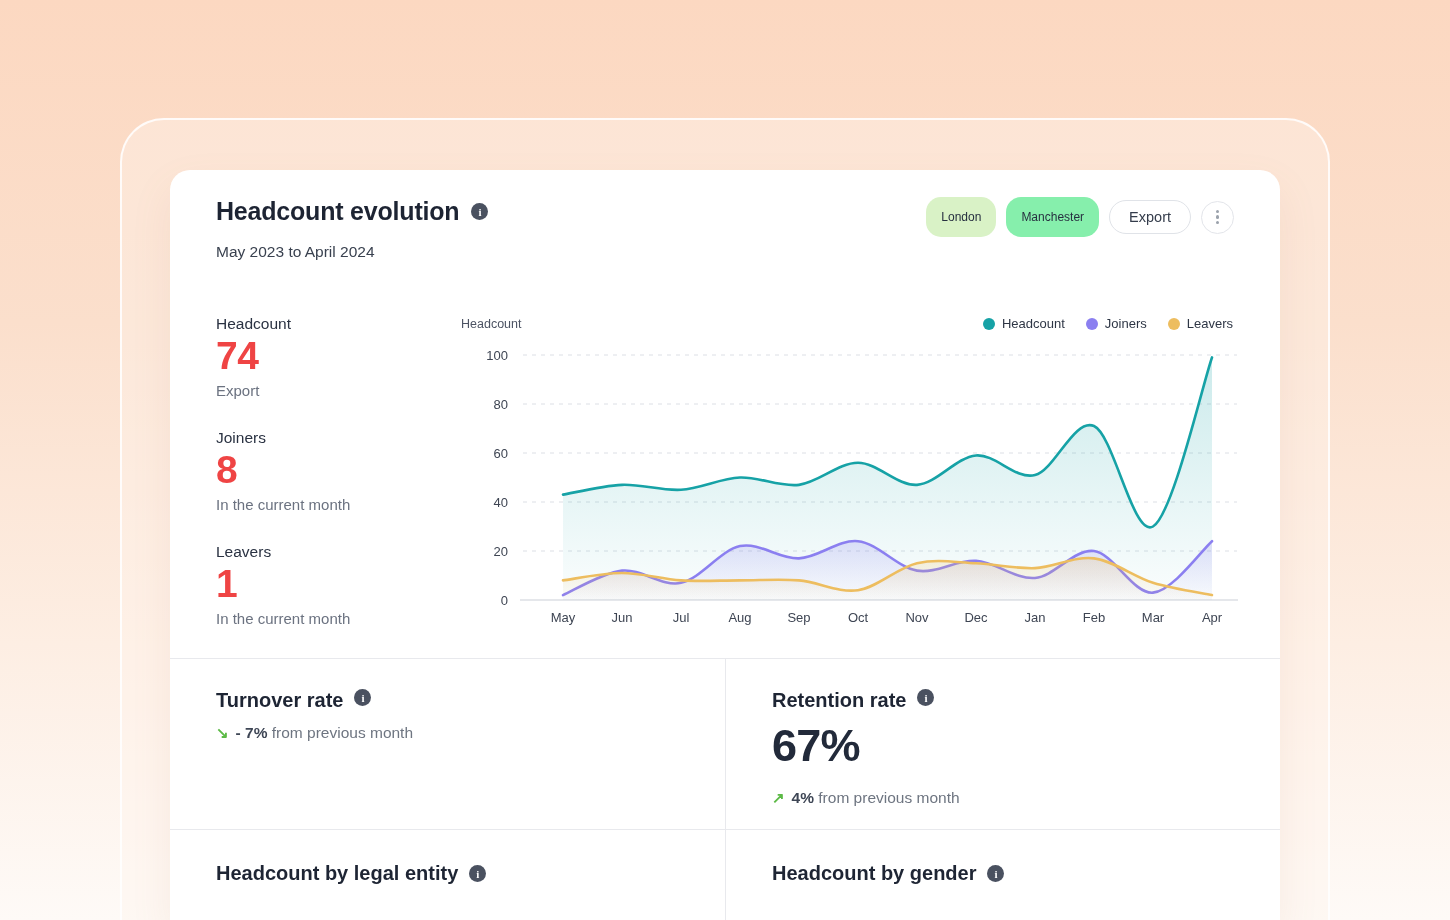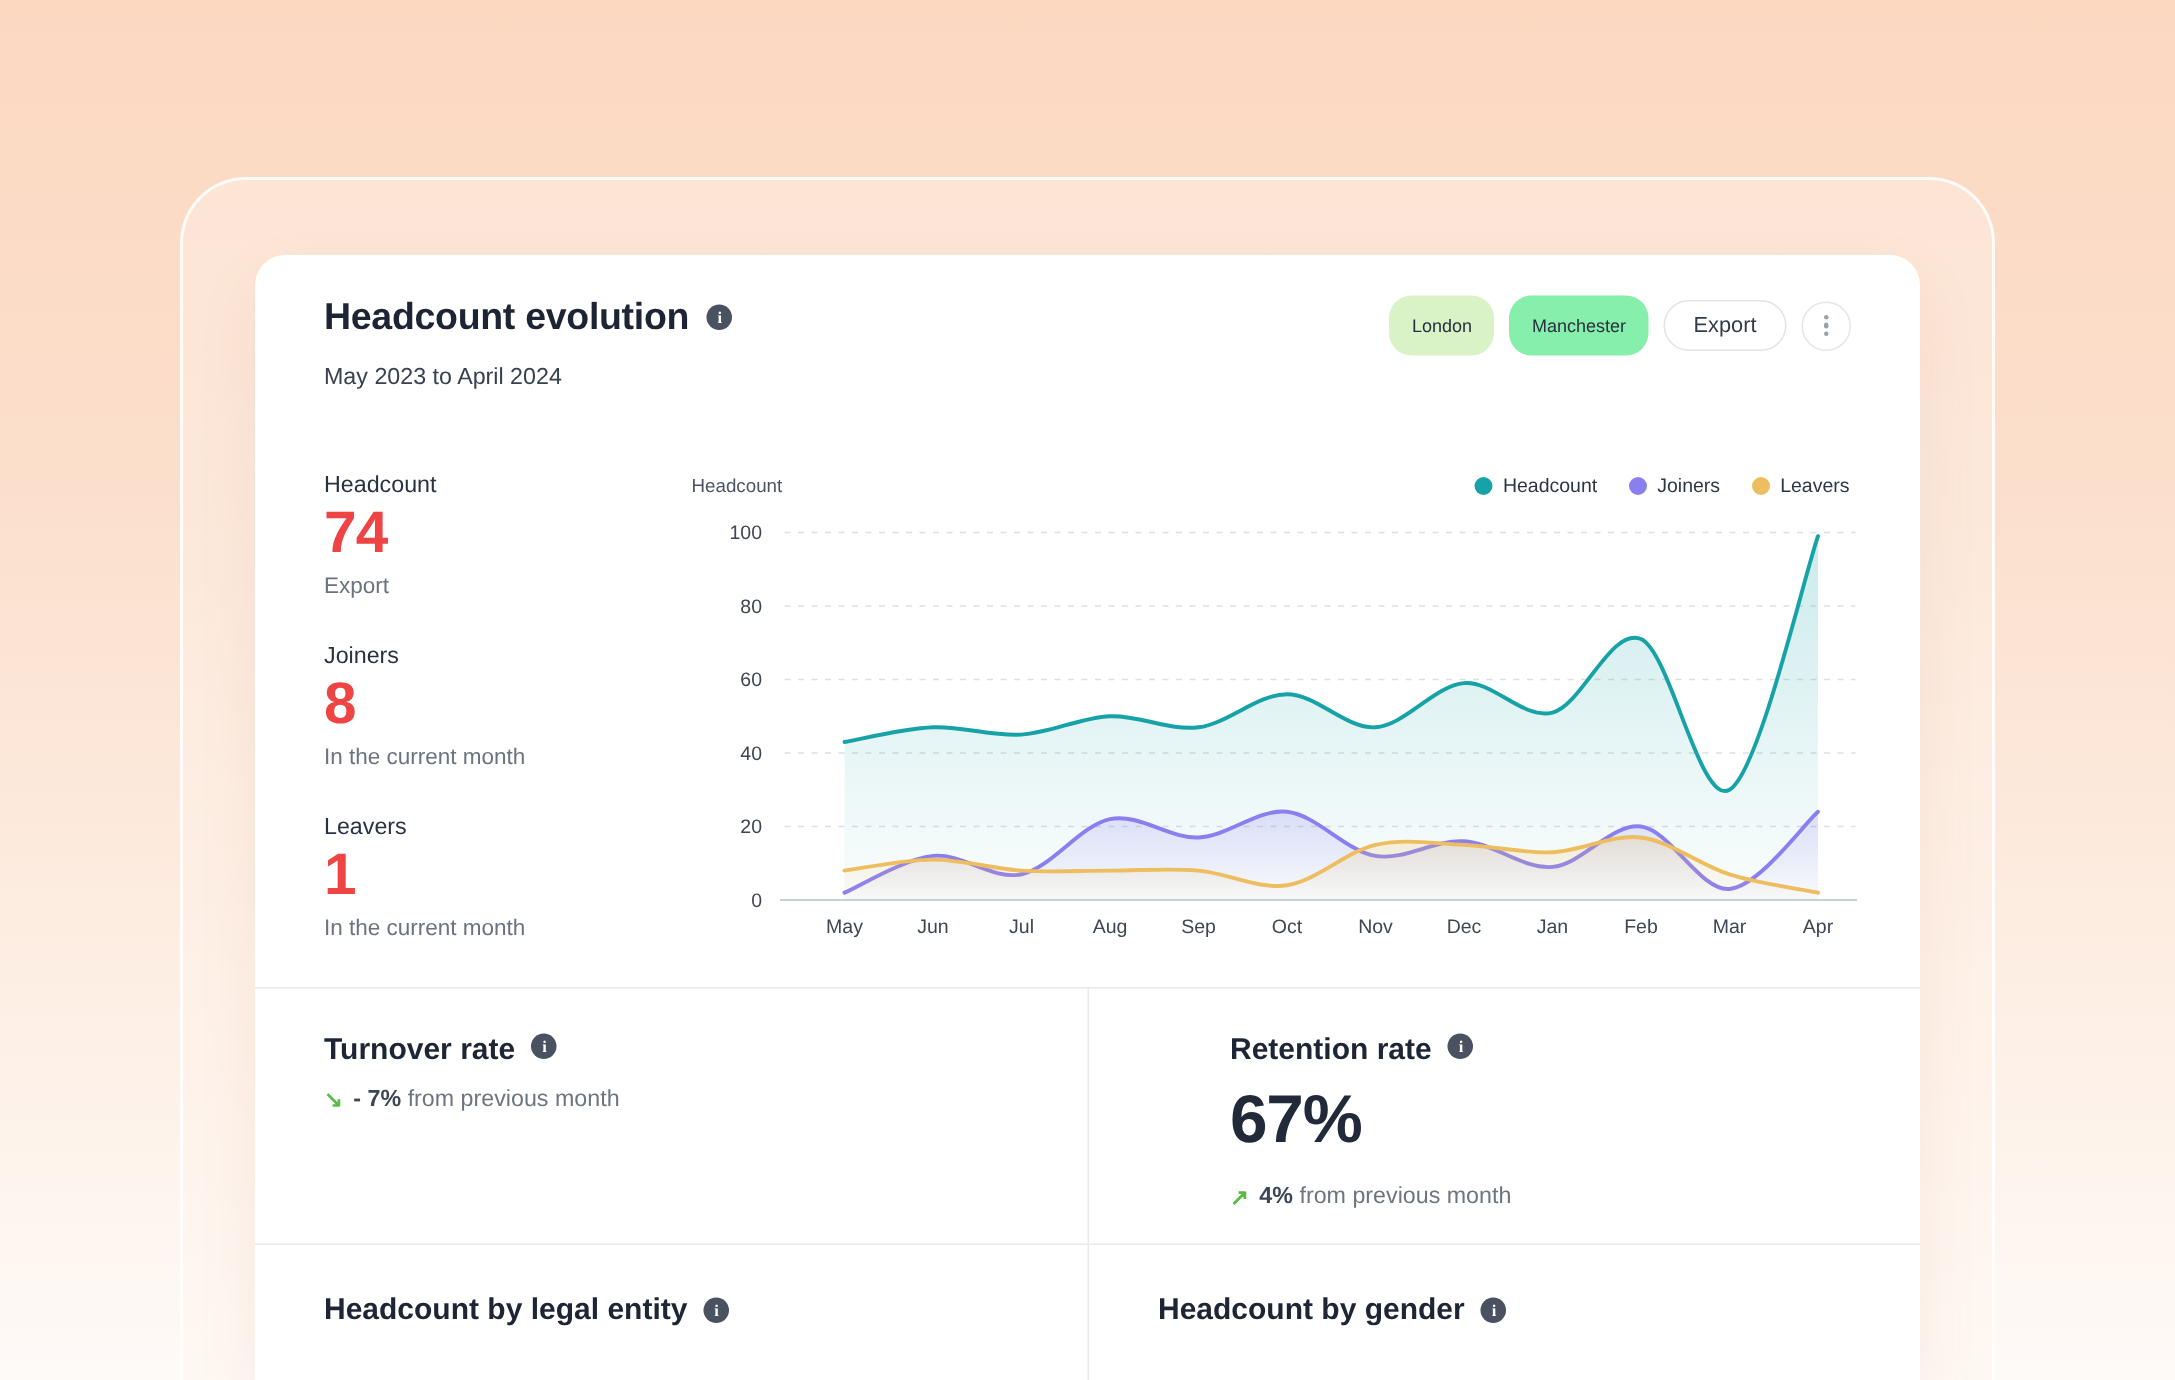--- a/index.html
+++ b/index.html
@@ -214,7 +214,7 @@
       </div>
     </div>
 
-    <div class="metric" style="left:602px;margin-left:48px;">
+    <div class="metric" style="left:602px;">
       <div class="metric-title-row">
         <span class="metric-title">Retention rate</span>
         <span class="info-icon">i</span>

